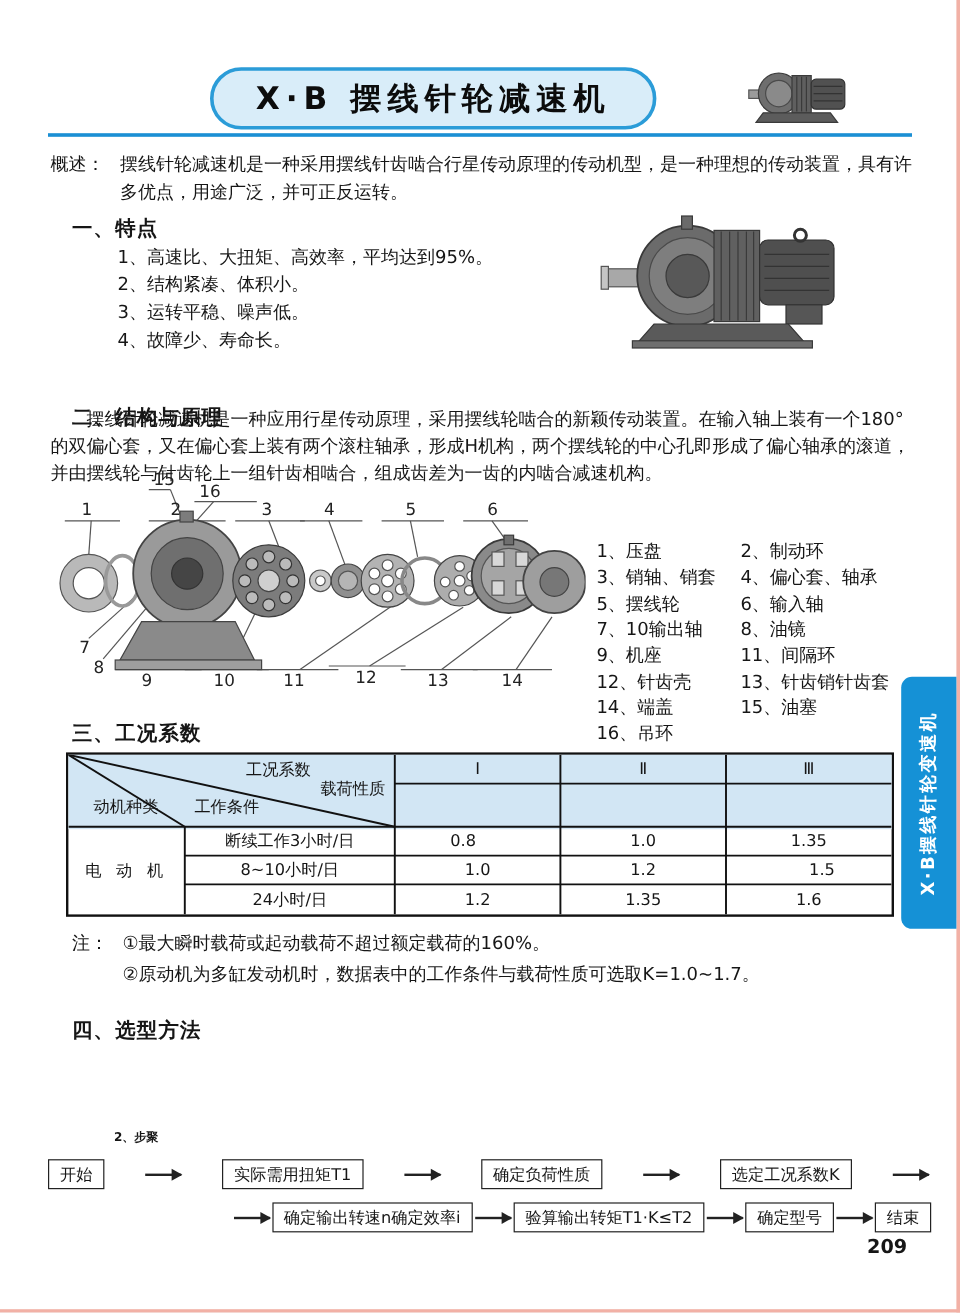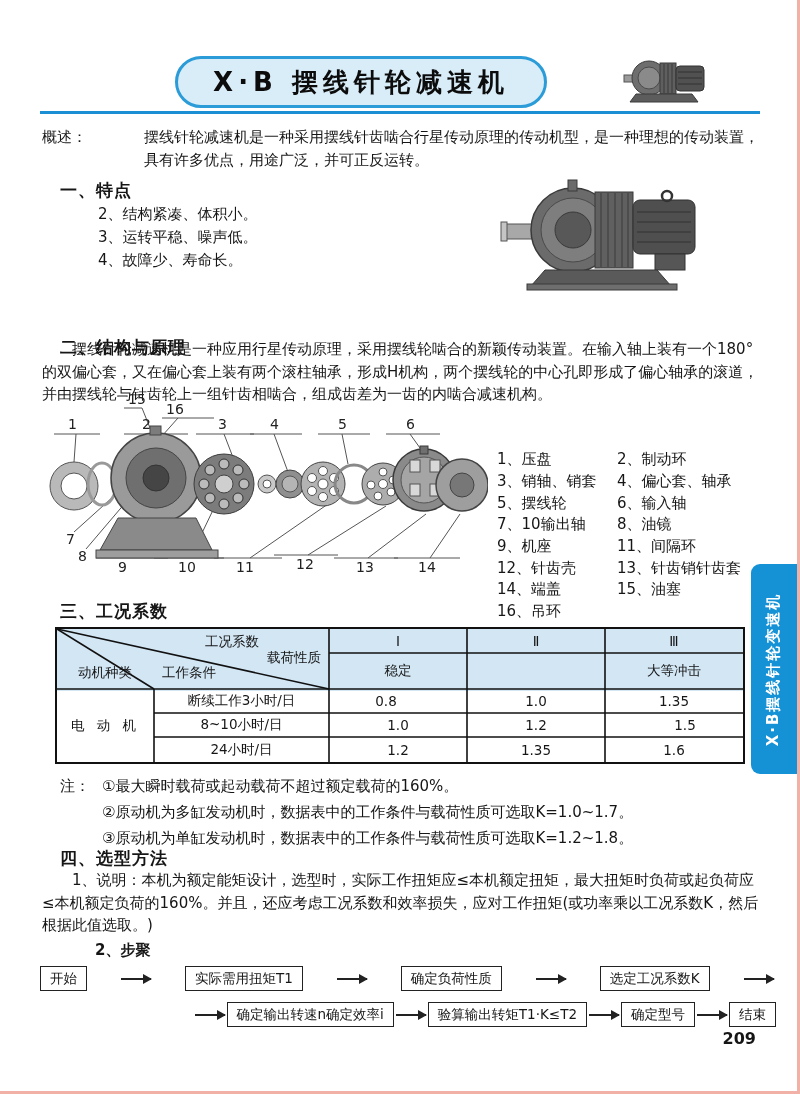--- a/index.html
+++ b/index.html
@@ -25,7 +25,7 @@
   
   .overview { position:absolute; left:42px; top:126px; width:722px; font-size:15px; line-height:23px; display:flex; }
   .overview .lbl { flex:0 0 58px; }
-  .overview .txt { flex:1;margin-left:44px; }
+  .overview .txt { flex:1; }
 
   .sec-heading { position:absolute; font-size:17px; font-weight:bold; letter-spacing:1px; }
   .features-list { position:absolute; left:98px; top:203px; font-size:15px; line-height:23px; }

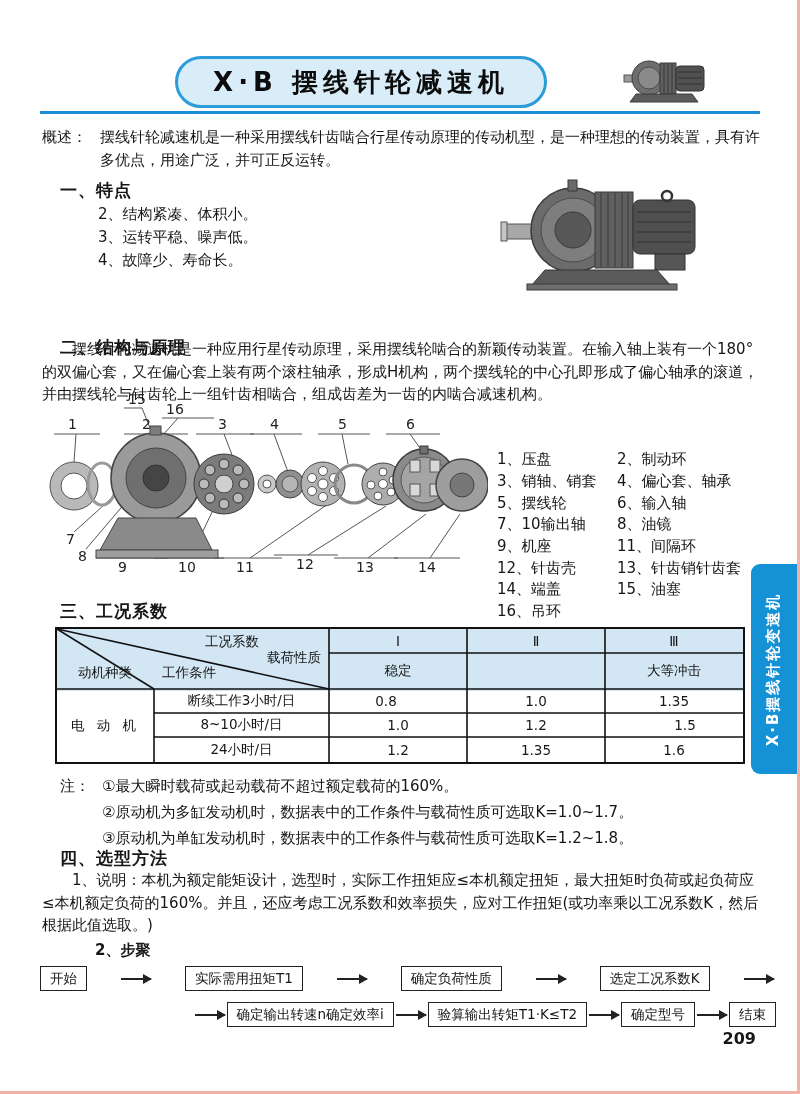--- a/index.html
+++ b/index.html
@@ -117,6 +117,7 @@
 
   <div class="sec-heading" style="left:60px; top:179px;">一、特点</div>
   <div class="features-list">
+    <div>1、高速比、大扭矩、高效率，平均达到95%。</div>
     <div>2、结构紧凑、体积小。</div>
     <div>3、运转平稳、噪声低。</div>
     <div>4、故障少、寿命长。</div>

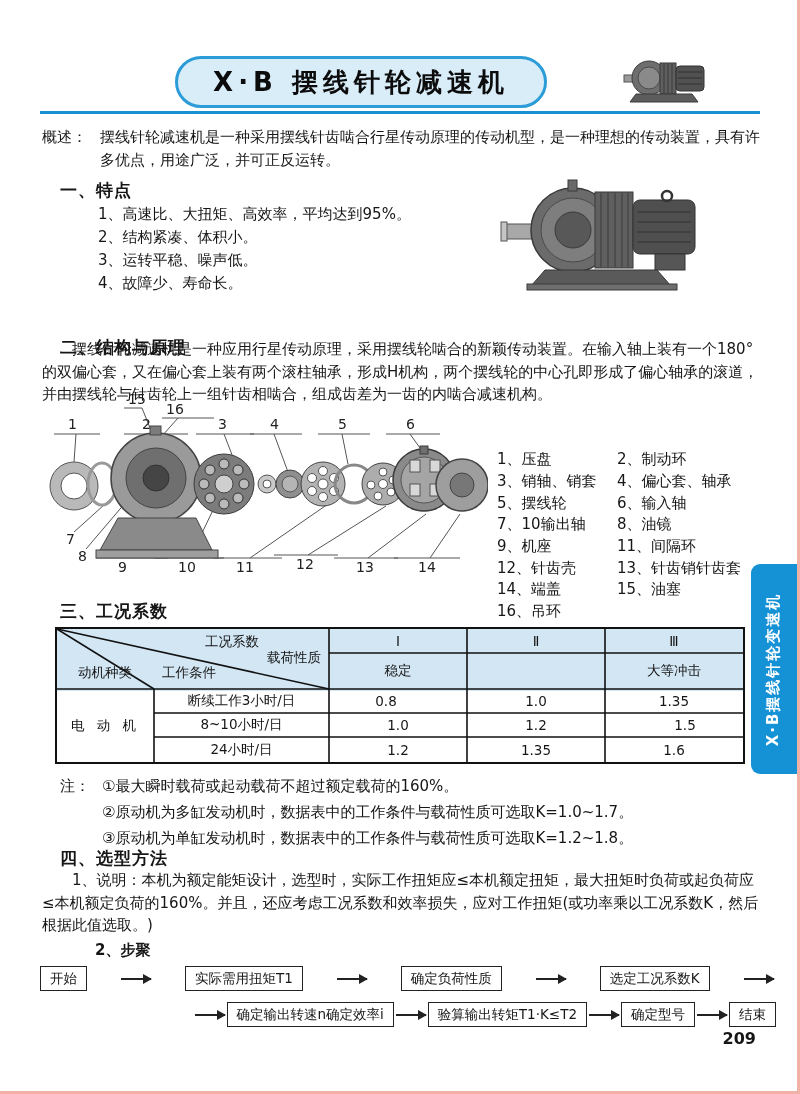--- a/index.html
+++ b/index.html
@@ -307,7 +307,6 @@
     <div class="tc" style="left:410px; top:0; width:138px; height:24px;">Ⅱ</div>
     <div class="tc" style="left:548px; top:0; width:138px; height:24px;">Ⅲ</div>
 
-    <div class="tc" style="left:272px; top:24px; width:138px; height:36px;">稳定</div>
     <div class="tc" style="left:548px; top:24px; width:138px; height:36px;">大等冲击</div>
 
     <div class="tc" style="left:0; top:60px; width:97px; height:73px; letter-spacing:4px;">电 动 机</div>

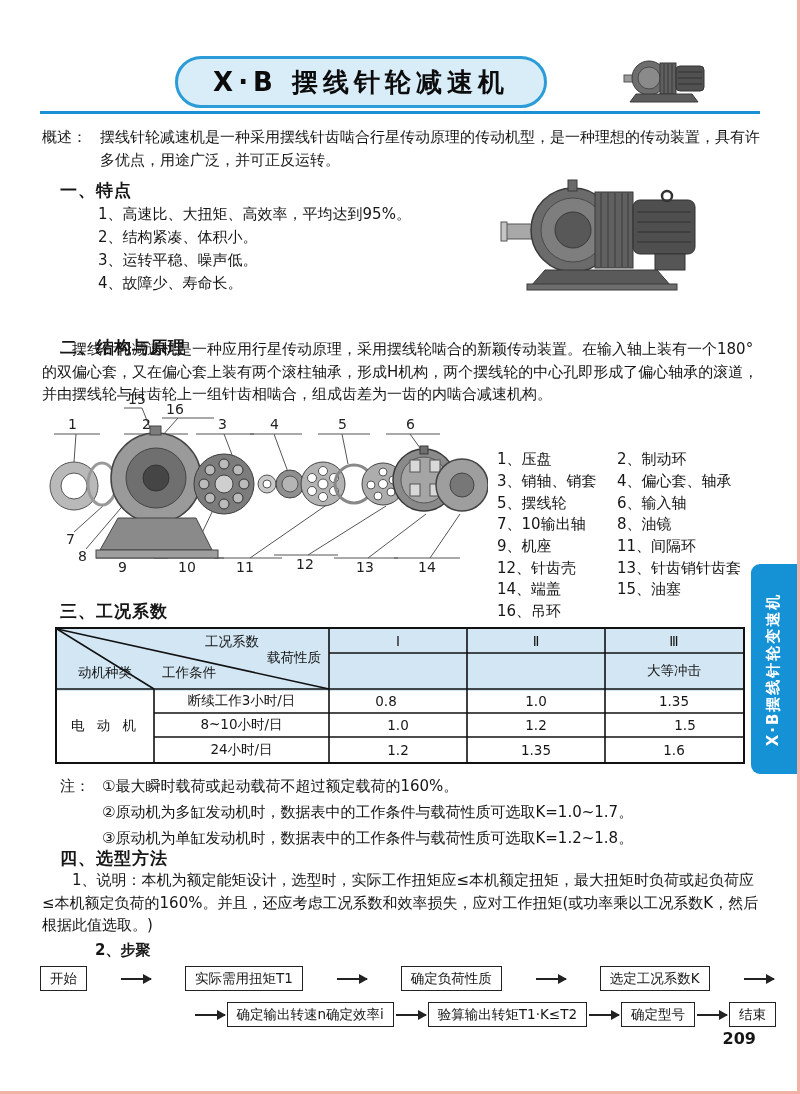--- a/index.html
+++ b/index.html
@@ -307,7 +307,6 @@
     <div class="tc" style="left:410px; top:0; width:138px; height:24px;">Ⅱ</div>
     <div class="tc" style="left:548px; top:0; width:138px; height:24px;">Ⅲ</div>
 
-    <div class="tc" style="left:548px; top:24px; width:138px; height:36px;">大等冲击</div>
 
     <div class="tc" style="left:0; top:60px; width:97px; height:73px; letter-spacing:4px;">电 动 机</div>
 

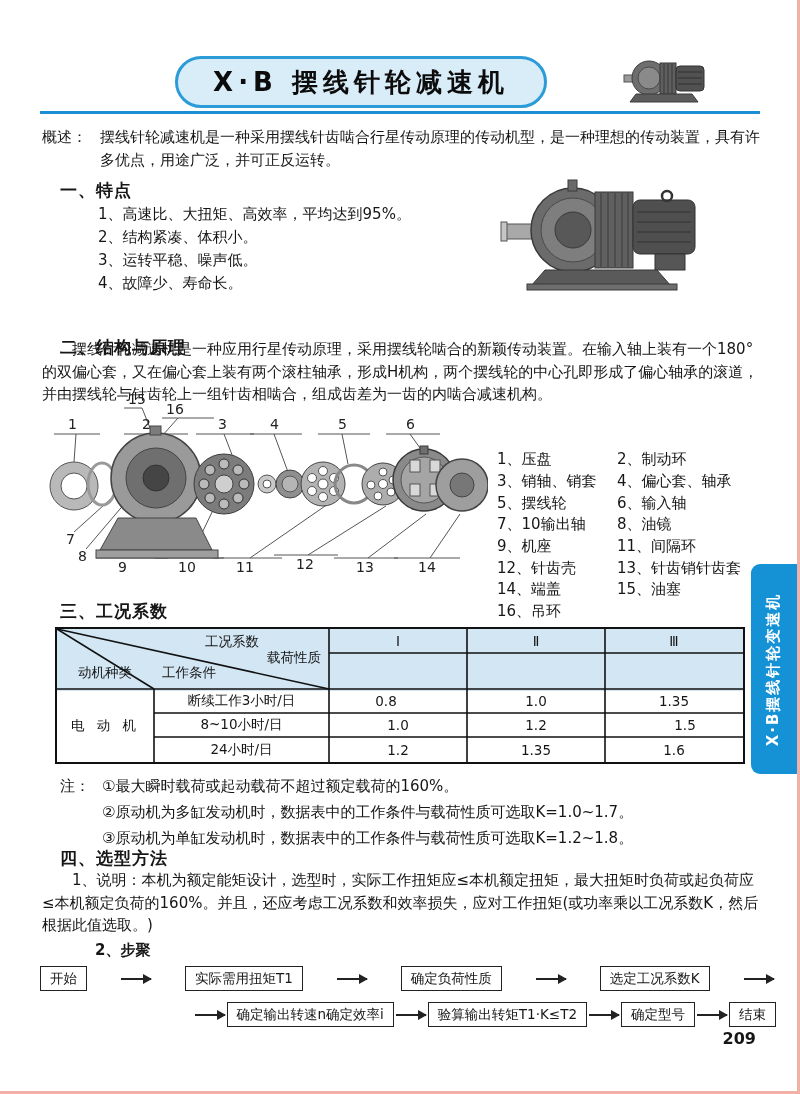--- a/index.html
+++ b/index.html
@@ -330,7 +330,6 @@
     <span>
       <div>①最大瞬时载荷或起动载荷不超过额定载荷的160%。</div>
       <div>②原动机为多缸发动机时，数据表中的工作条件与载荷性质可选取K=1.0~1.7。</div>
-      <div>③原动机为单缸发动机时，数据表中的工作条件与载荷性质可选取K=1.2~1.8。</div>
     </span>
   </div>
 

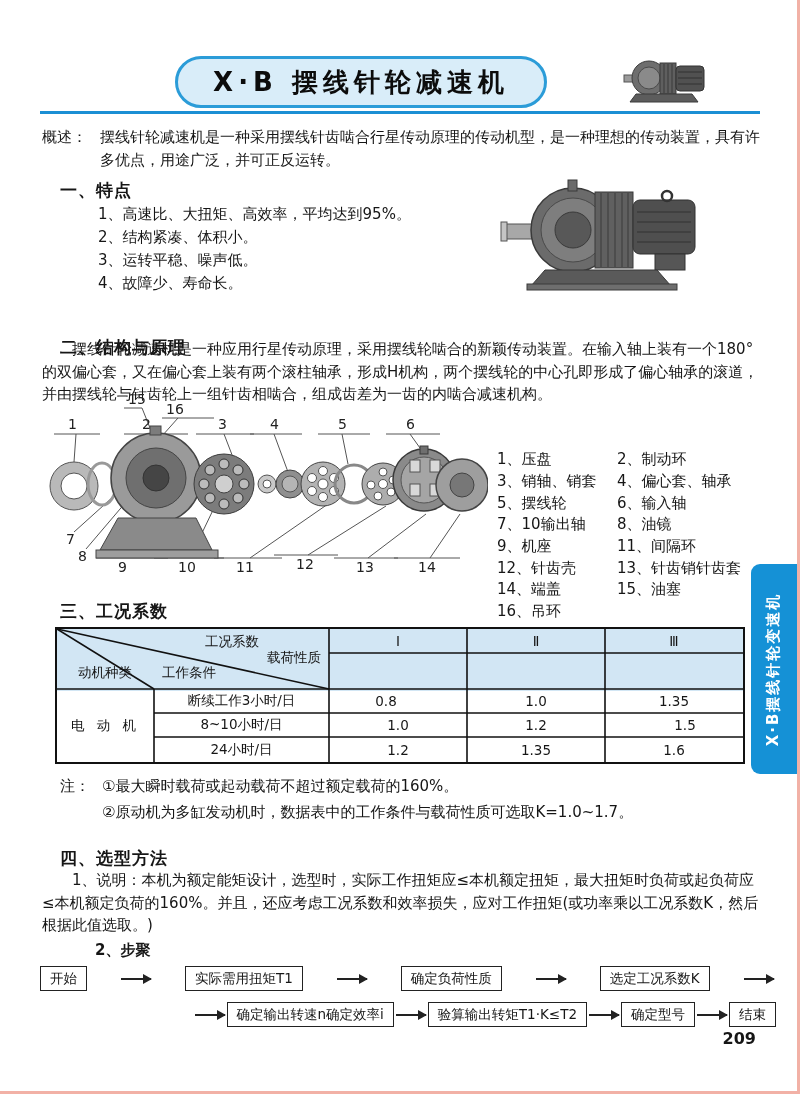--- a/index.html
+++ b/index.html
@@ -334,7 +334,6 @@
   </div>
 
   <div class="sec-heading" style="left:60px; top:847px;">四、选型方法</div>
-  <div class="selection-text">1、说明：本机为额定能矩设计，选型时，实际工作扭矩应≤本机额定扭矩，最大扭矩时负荷或起负荷应≤本机额定负荷的160%。并且，还应考虑工况系数和效率损失，应对工作扭矩(或功率乘以工况系数K，然后根据此值选取。)</div>
   <div class="steps-heading">2、步聚</div>
 
   <div class="flow flow-row1">

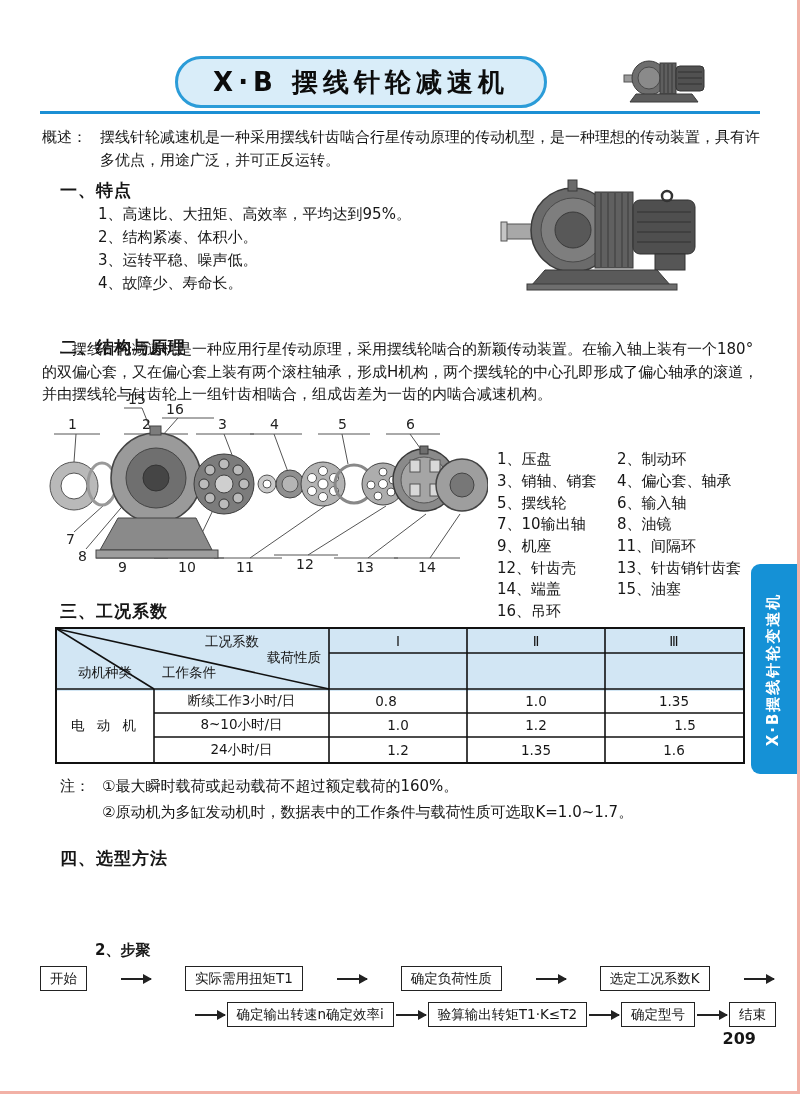--- a/index.html
+++ b/index.html
@@ -63,7 +63,7 @@
   .notes .lbl { flex:0 0 42px; }
 
   .selection-text { position:absolute; left:42px; top:869px; width:724px; font-size:15px; line-height:22.5px; text-indent:2em; }
-  .steps-heading { position:absolute; left:95px; top:941px; font-size:15px; font-weight:bold; }
+  .steps-heading { position:absolute; left:95px; top:941px; font-size:10px; font-weight:bold; }
 
   
   .flow { position:absolute; left:40px; width:736px; display:flex; align-items:center; }

